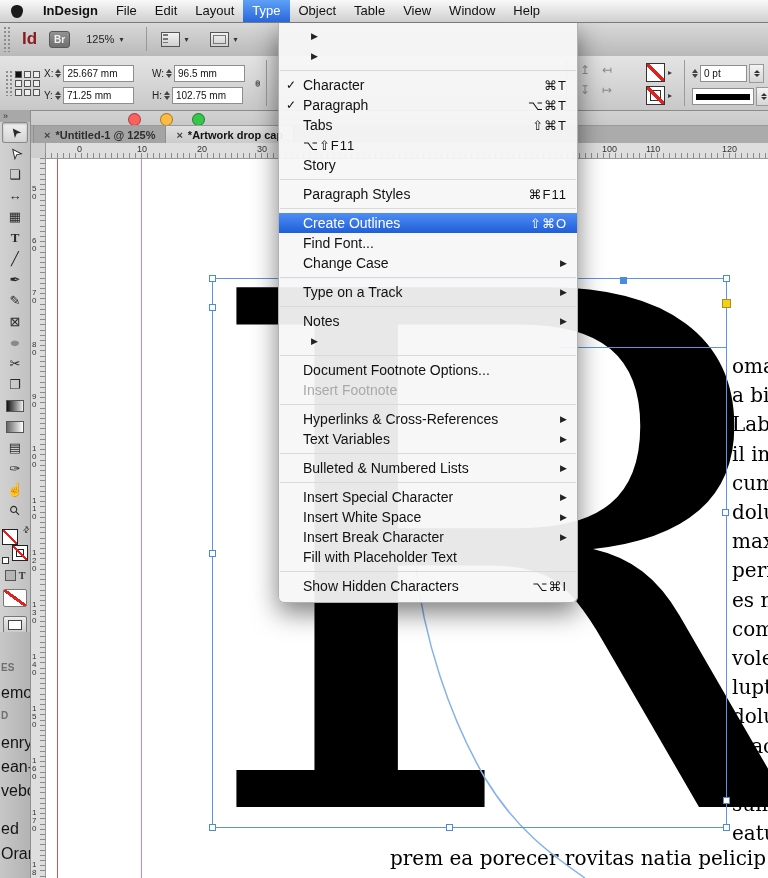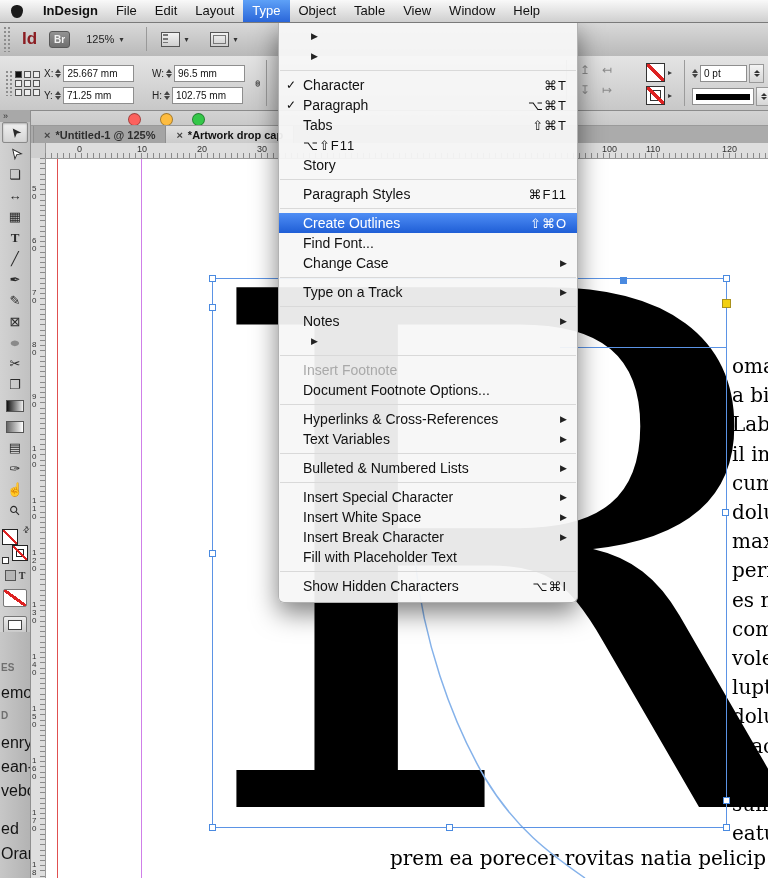--- a/index.html
+++ b/index.html
@@ -581,13 +581,13 @@
         <span class="sub">▶</span>
       </div>
       <div class="msep"></div>
+      <div class="mi">
+        <span class="chk"></span>
+        <span class="lbl">Document Footnote Options...</span>
+      </div>
       <div class="mi dis">
         <span class="chk"></span>
         <span class="lbl">Insert Footnote</span>
-      </div>
-      <div class="mi">
-        <span class="chk"></span>
-        <span class="lbl">Document Footnote Options...</span>
       </div>
       <div class="msep"></div>
       <div class="mi">

